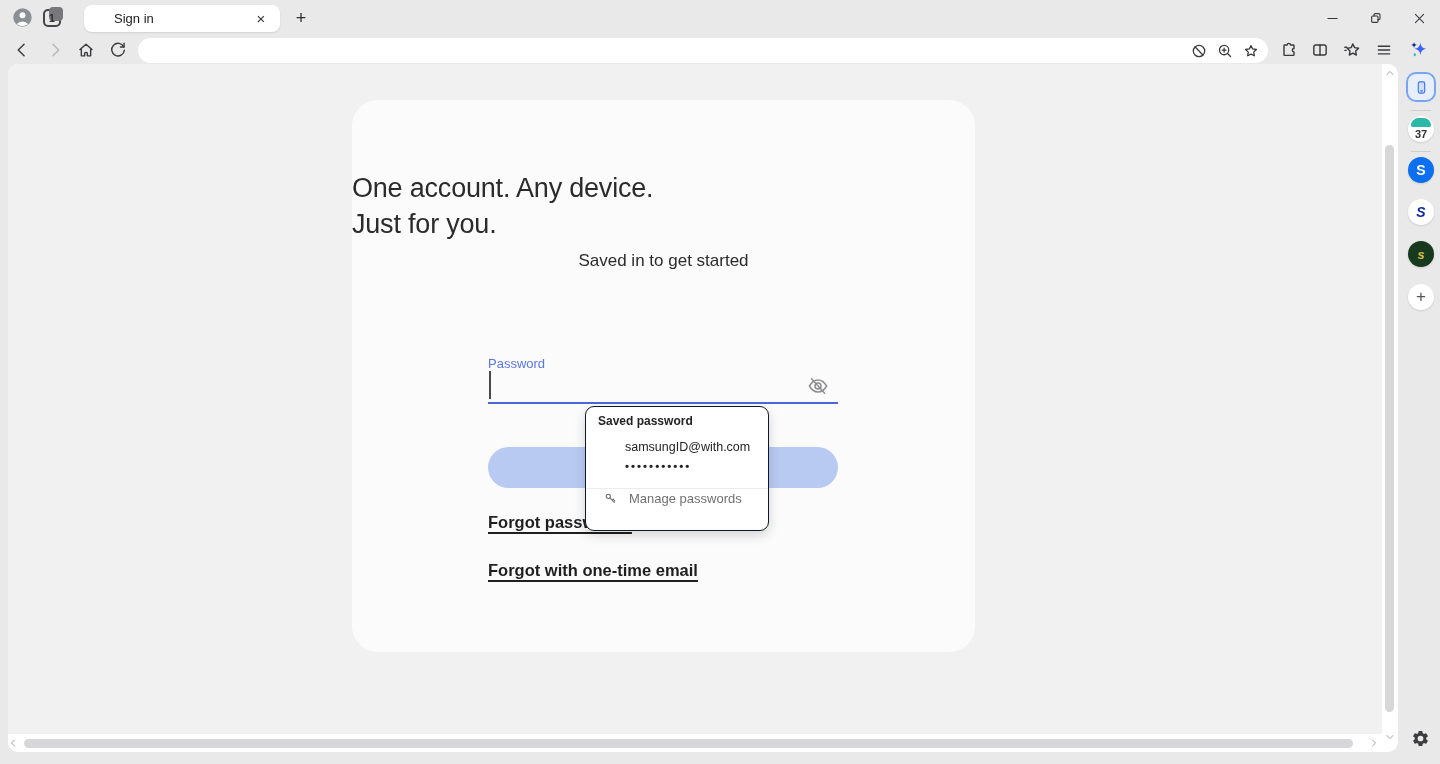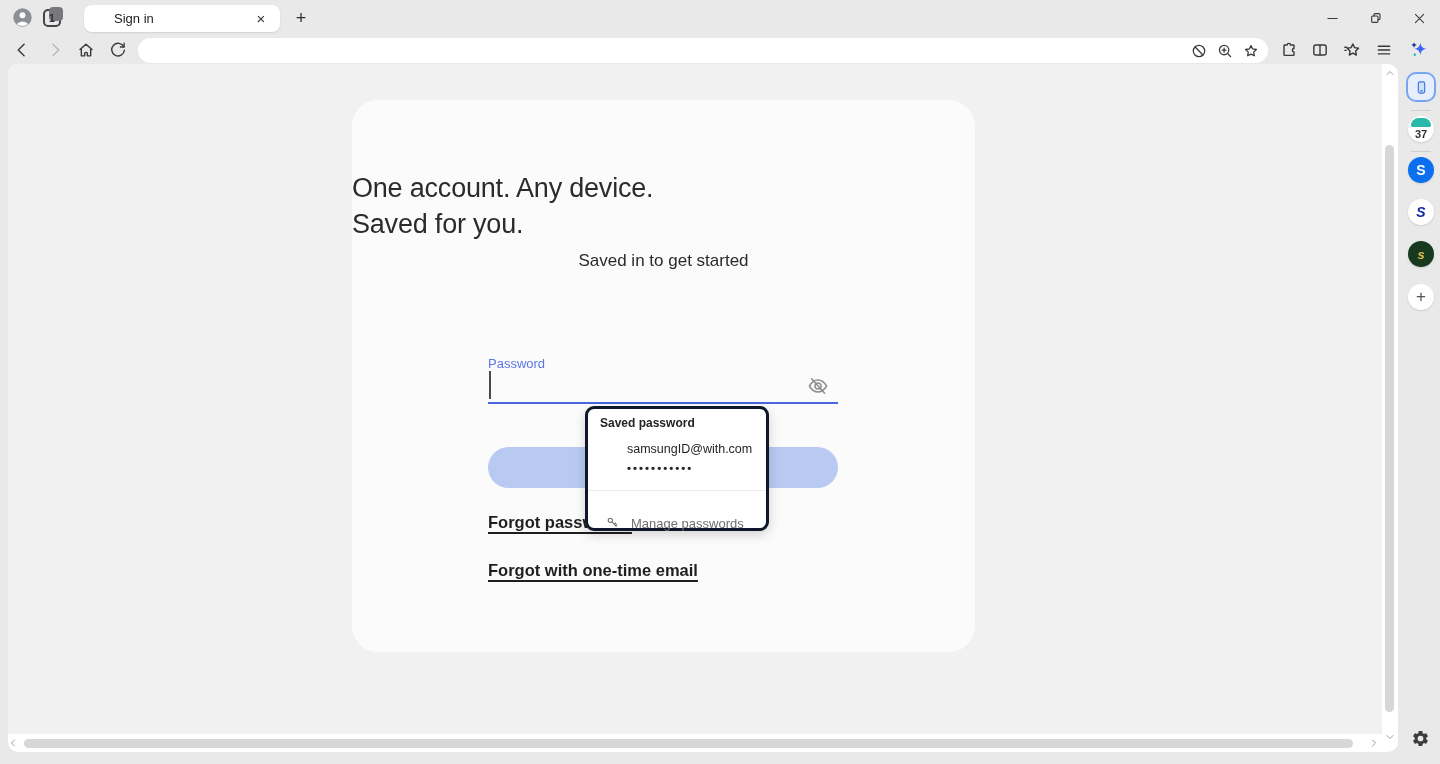--- a/index.html
+++ b/index.html
@@ -220,7 +220,7 @@
 <div class="card">
   <div class="h1">
     <div>One account. Any device.</div>
-    <div>Saved for you.</div>
+    <div>Just for you.</div>
   </div>
   <div class="subtitle">Saved in to get started</div>
 

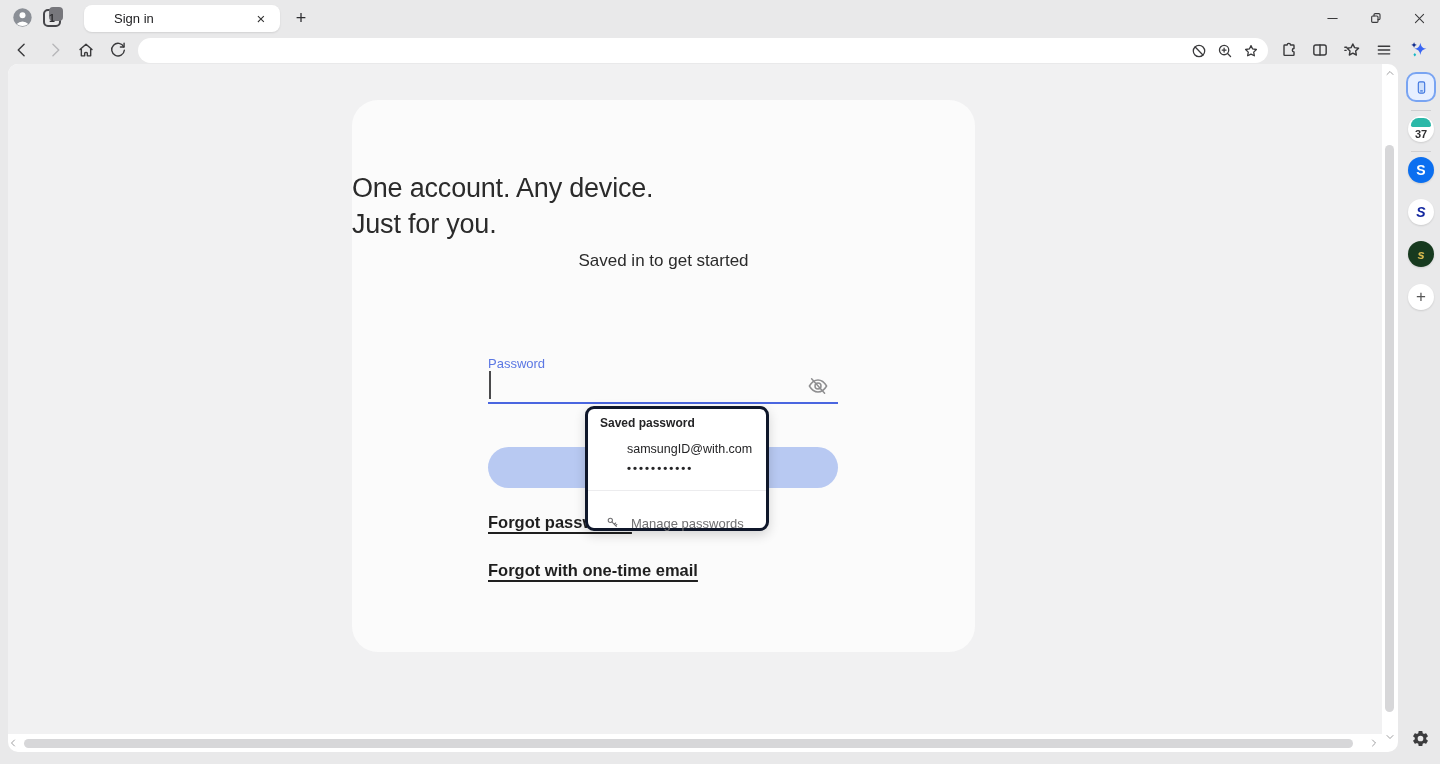--- a/index.html
+++ b/index.html
@@ -69,7 +69,7 @@
   .link.verify { top:461px; }
 
   
-  .popup { left:585px; top:406px; width:184px; height:125px; background:#ffffff; border:3px solid #0f172a;
+  .popup { left:585px; top:406px; width:184px; height:125px; background:#ffffff; border:1px solid #0f172a;
         border-radius:9px; box-shadow:0 4px 12px rgba(0,0,0,.16); z-index:60; position:absolute; }
   .popup-header { position:absolute; left:12px; top:7px; font-size:12px; font-weight:700; color:#242426; }
   .cred-row { position:absolute; left:0; top:26px; width:100%; height:52px; }

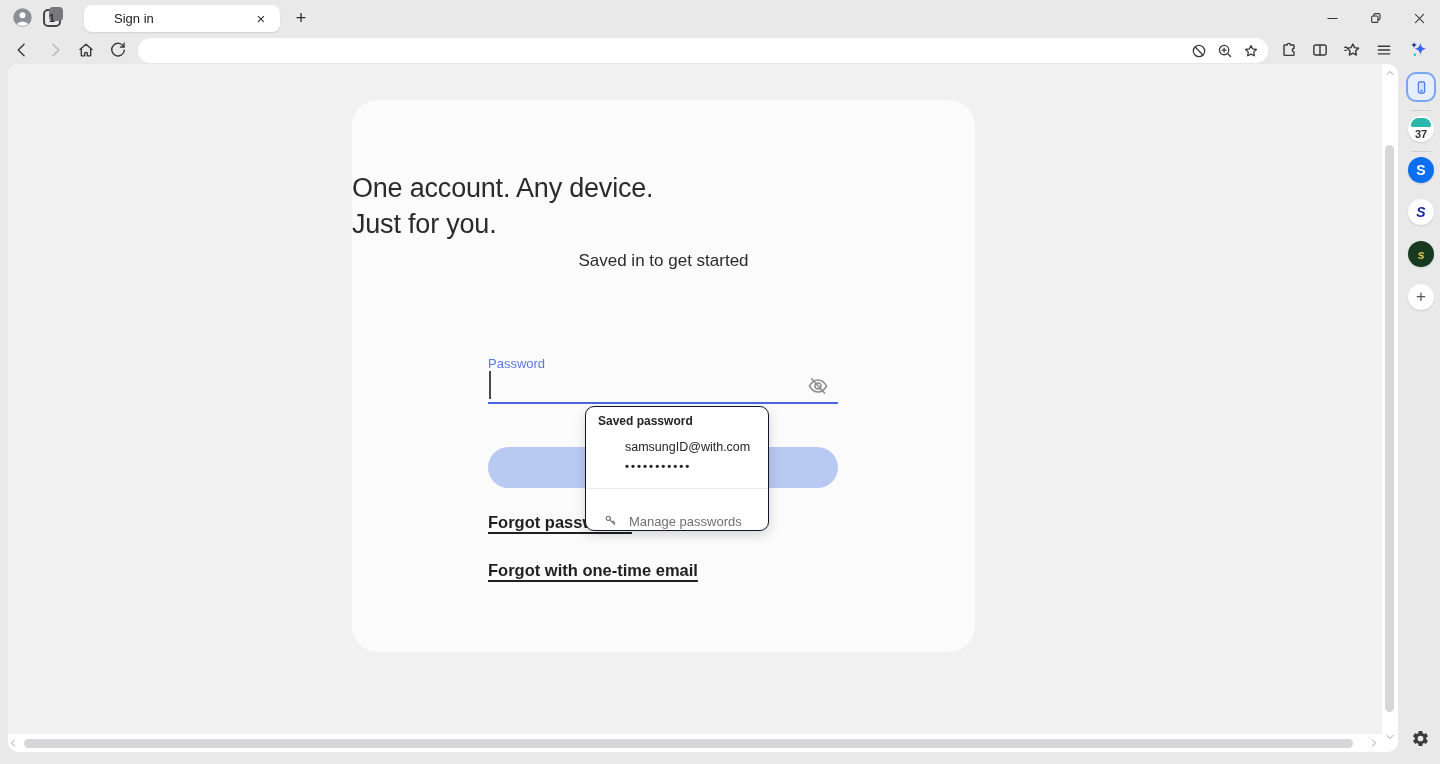--- a/index.html
+++ b/index.html
@@ -76,7 +76,7 @@
   .cred-email { position:absolute; left:39px; top:7px; font-size:12.5px; color:#242426; }
   .cred-mask { position:absolute; left:39px; top:27px; font-size:11.5px; font-weight:700; letter-spacing:2px; color:#242426; }
   .popup-div { position:absolute; left:0; top:81px; width:100%; height:1px; background:#ececee; }
-  .manage-row { position:absolute; left:0; top:84px; width:100%; height:38px; display:flex; align-items:flex-end; padding-left:17px; }
+  .manage-row { position:absolute; left:0; top:84px; width:100%; height:38px; display:flex; align-items:flex-start; padding-left:17px; }
   .manage-label { font-size:13px; color:#707072; margin-left:10px; }
 
   

